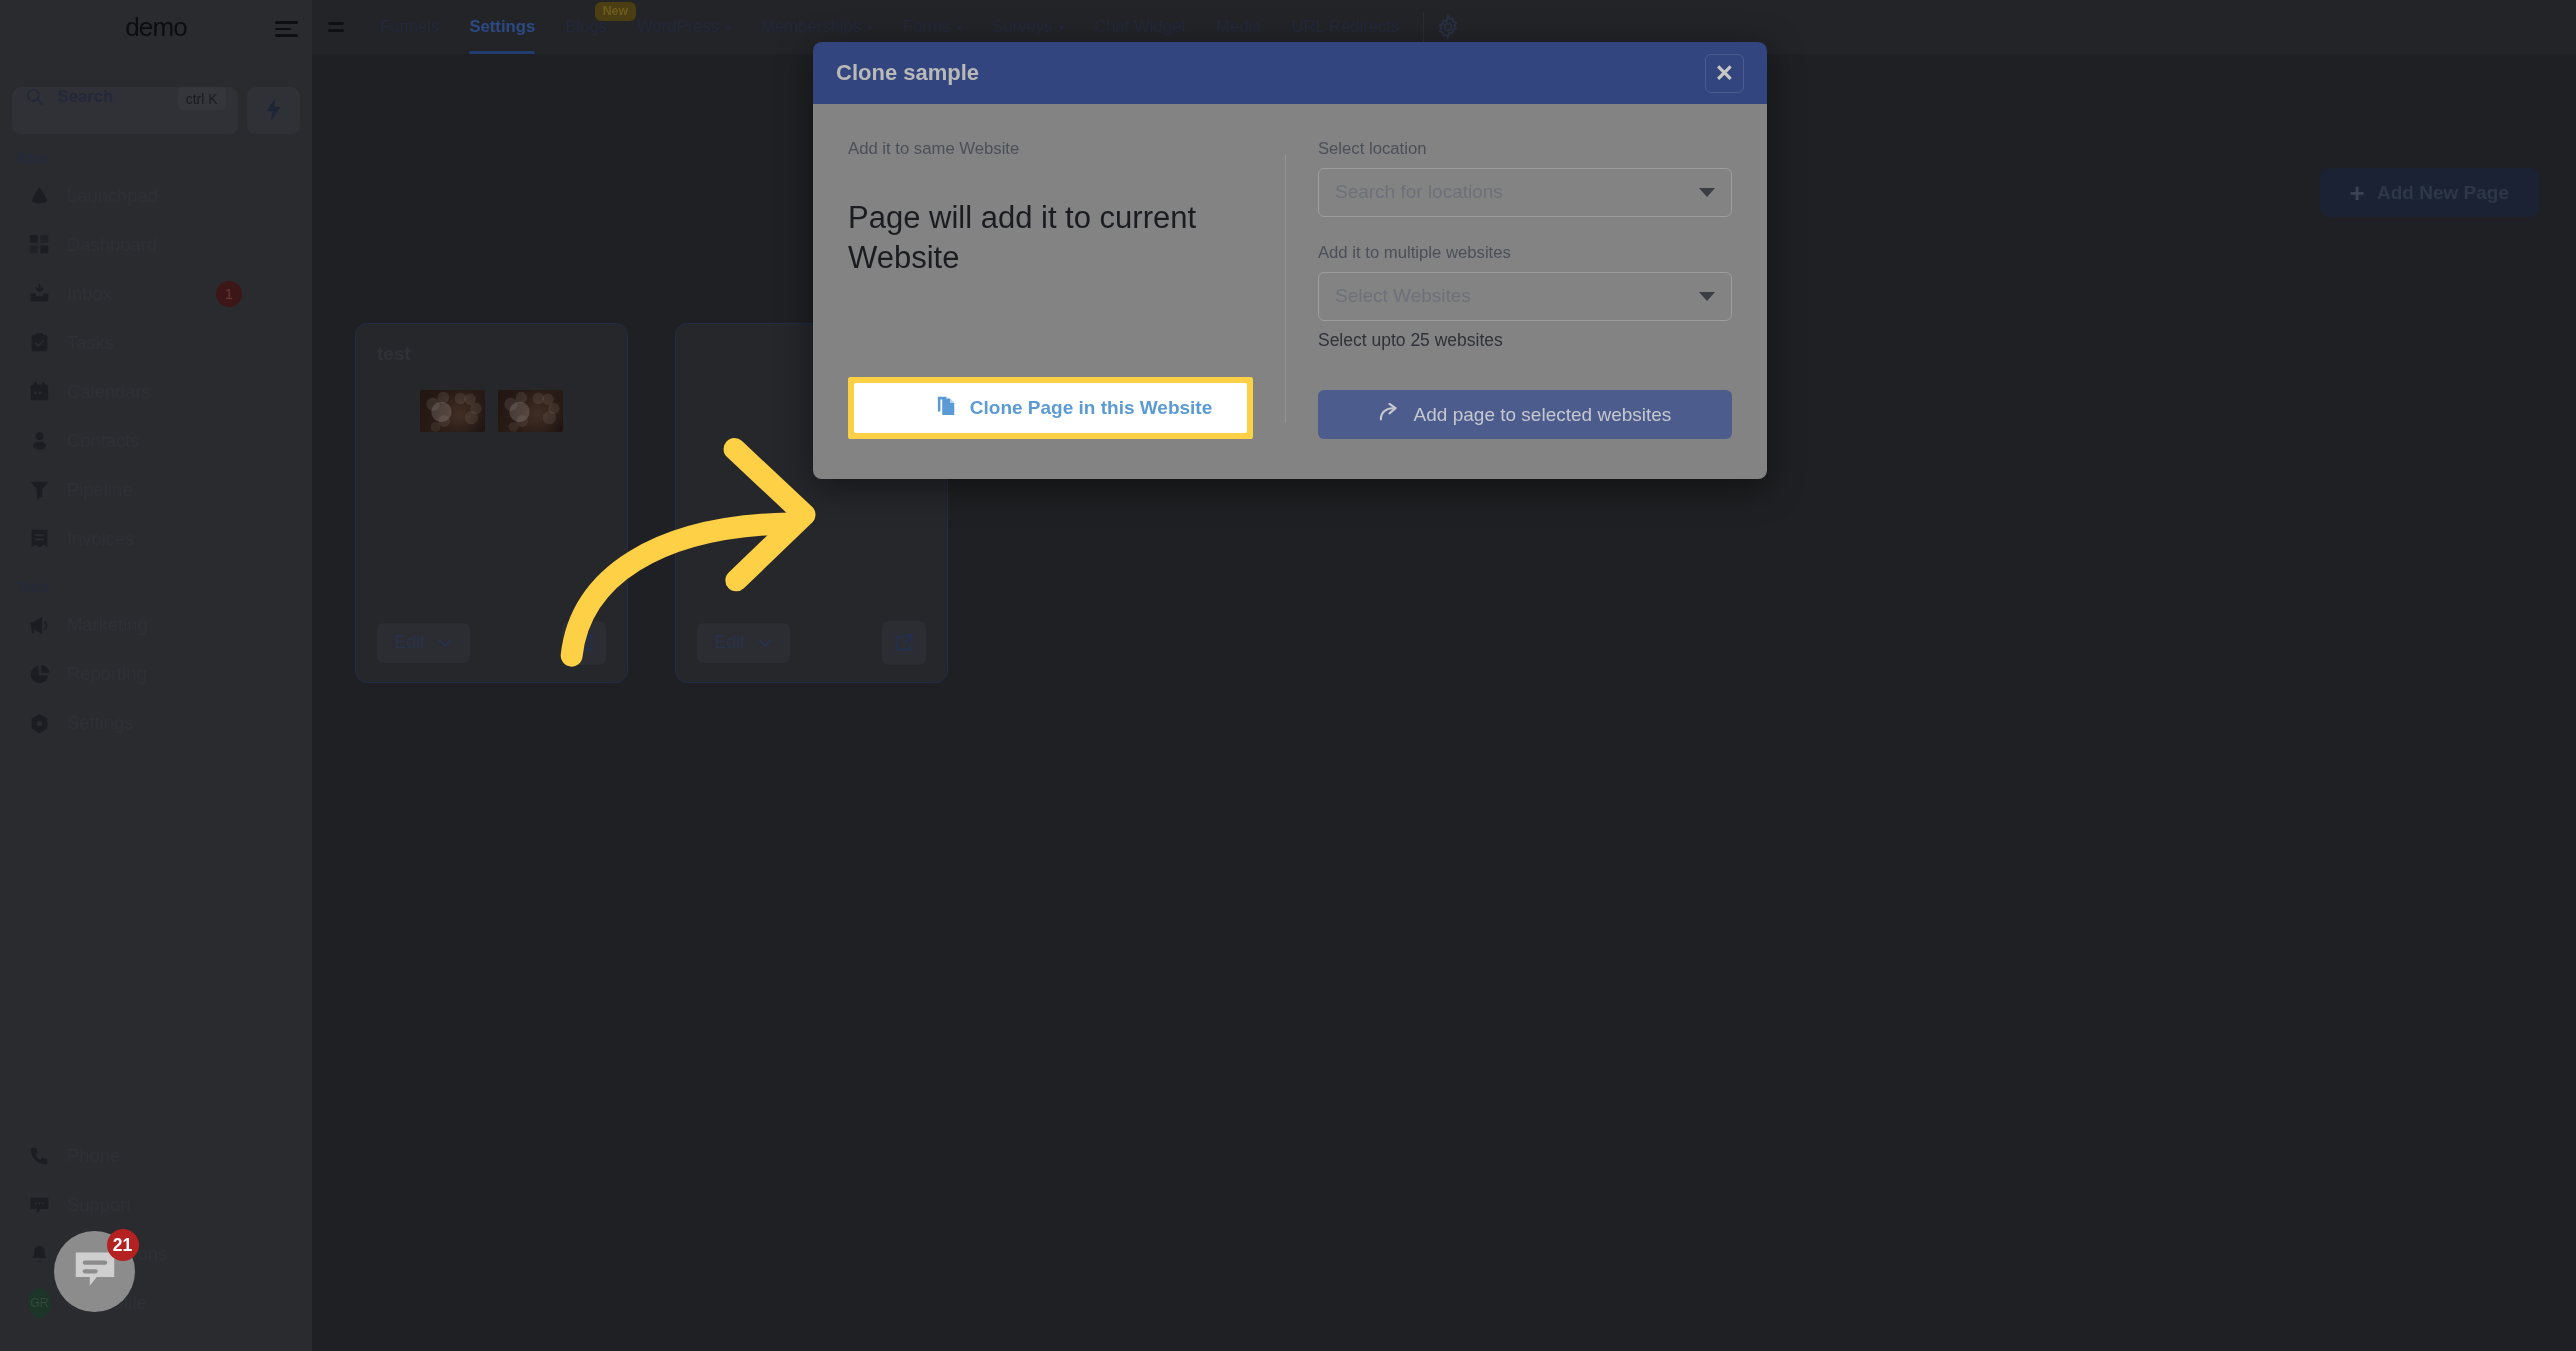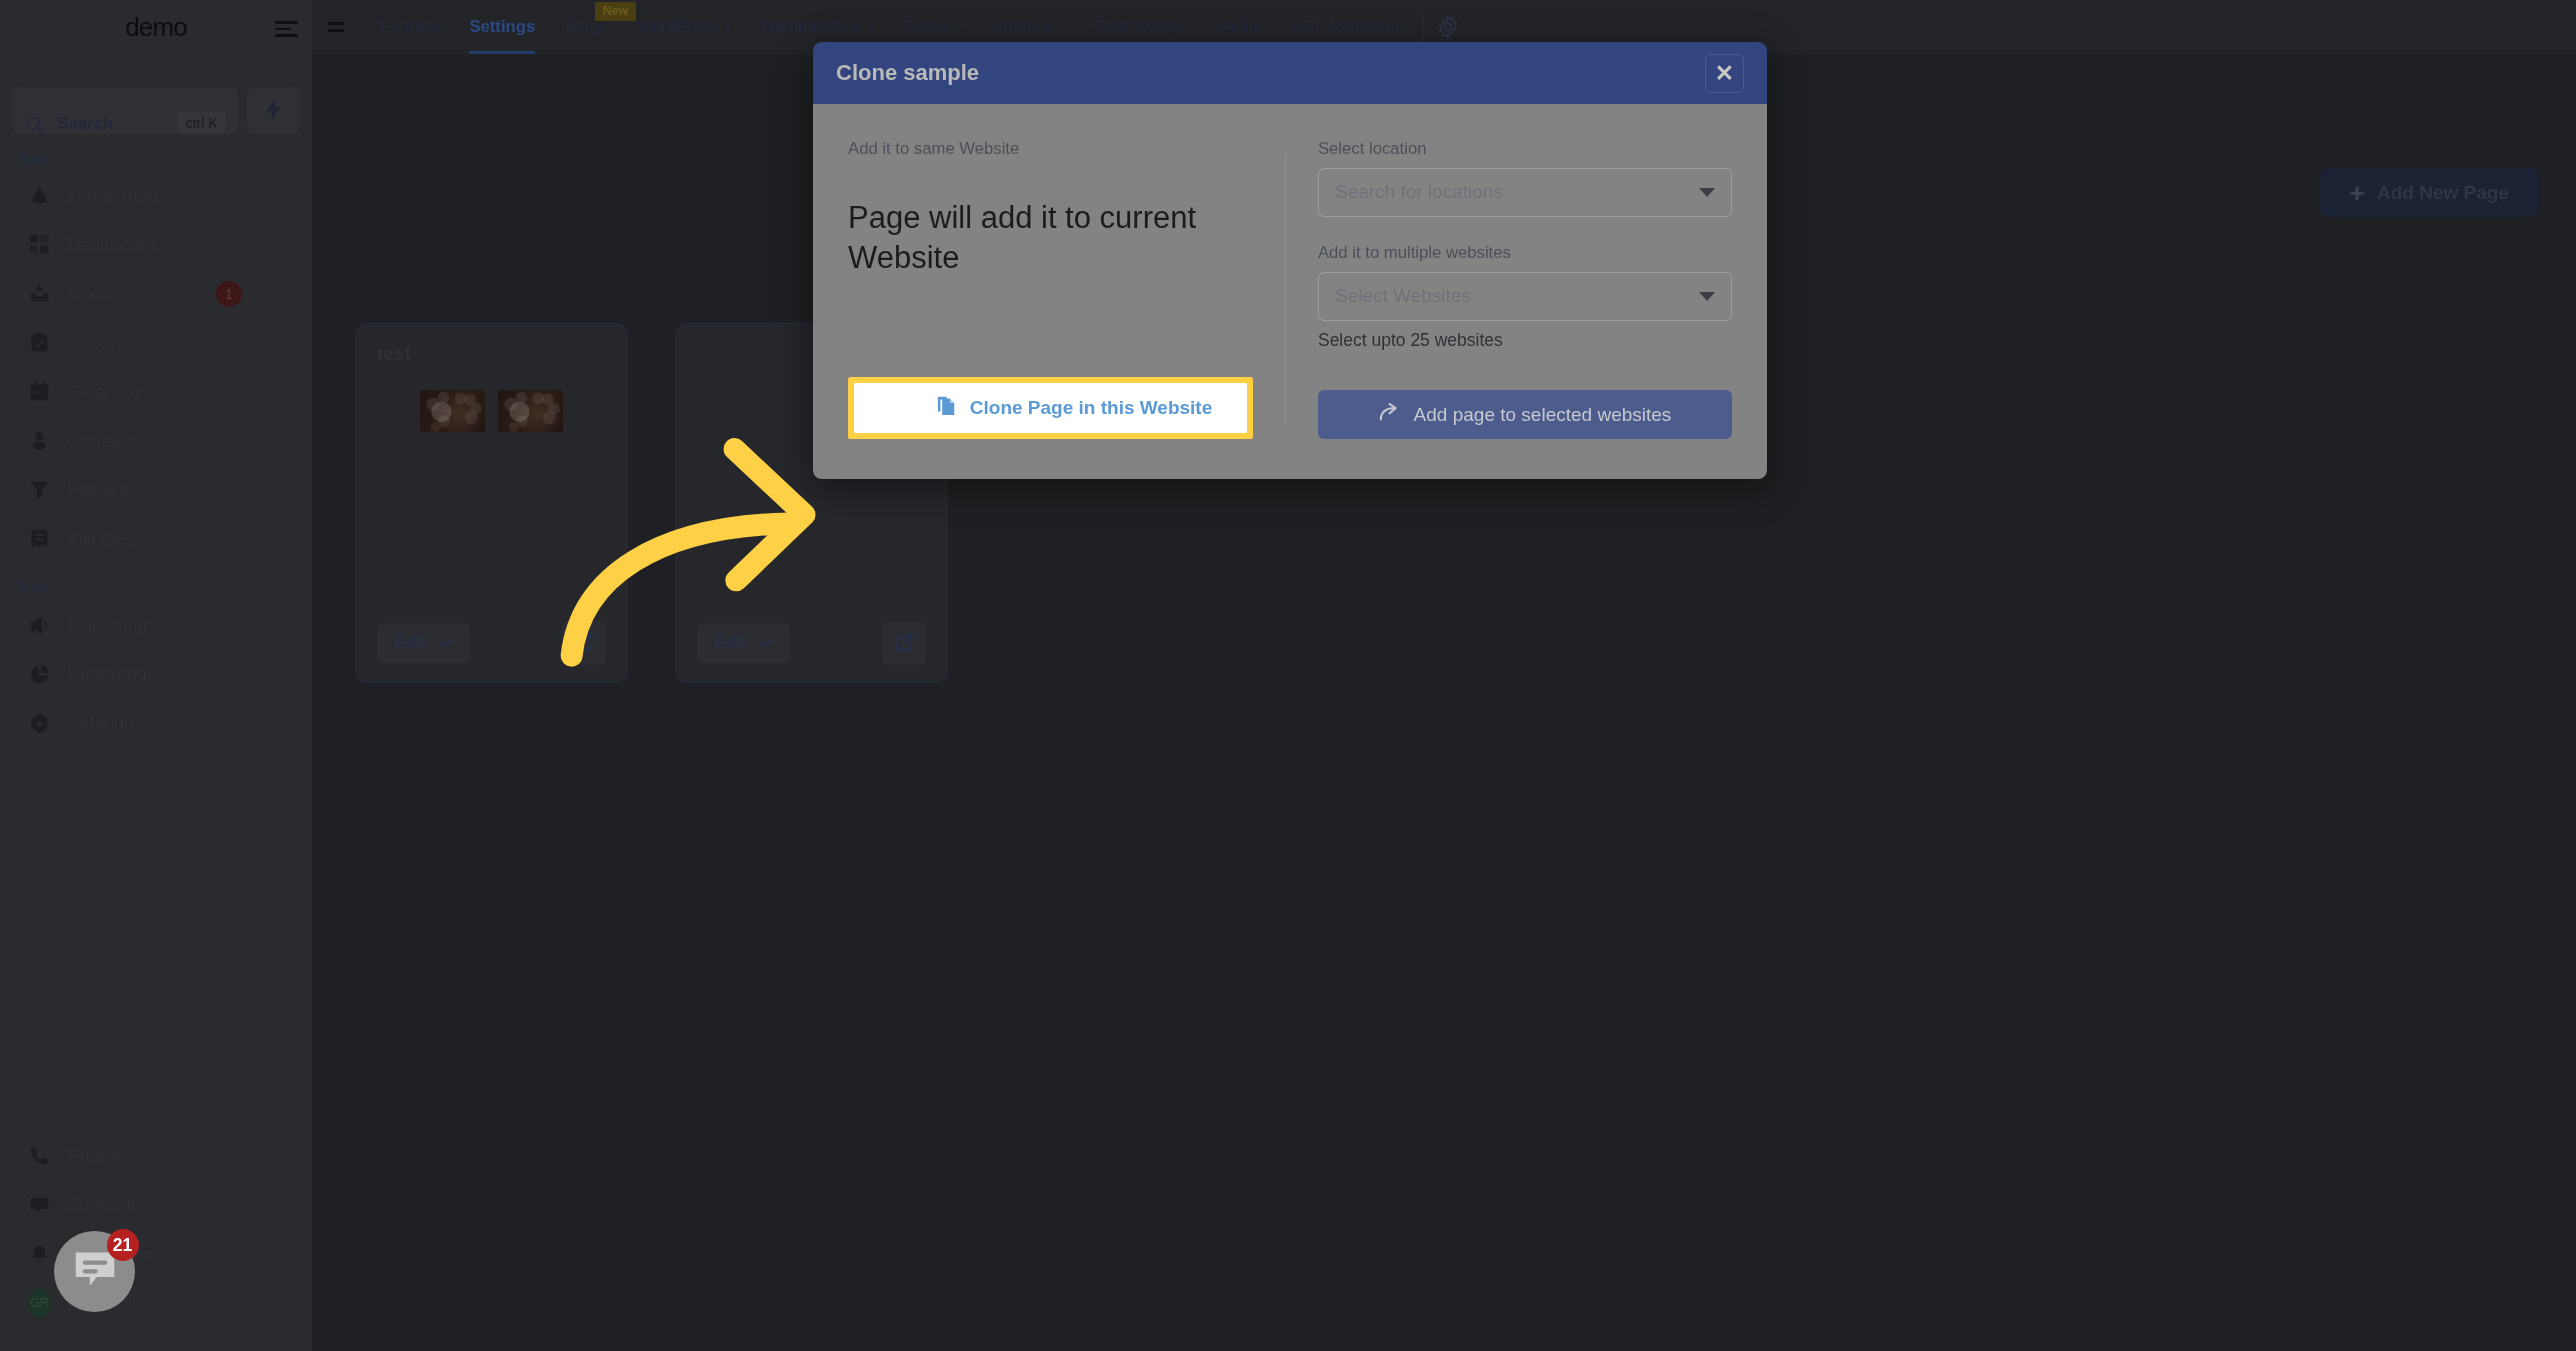--- a/index.html
+++ b/index.html
@@ -96,7 +96,7 @@
   .new-badge {
     position: absolute; top: 1.8px; right: -14px;
     background: #4a3e12; color: #6d5c1d; font-size: 12.3px;
-    padding: 2.6px 8px; border-radius: 1px; font-weight: 700; text-align: right;
+    padding: 2.6px 8px; border-radius: 6px; font-weight: 700; text-align: right;
   }
   .tn-sep { width: 0.9px; height: 30px; background: #2d2e33; margin: 0 8.8px; }
   .tn-gear { width: 30px; height: 30px; display:flex; align-items:center; justify-content:center; }

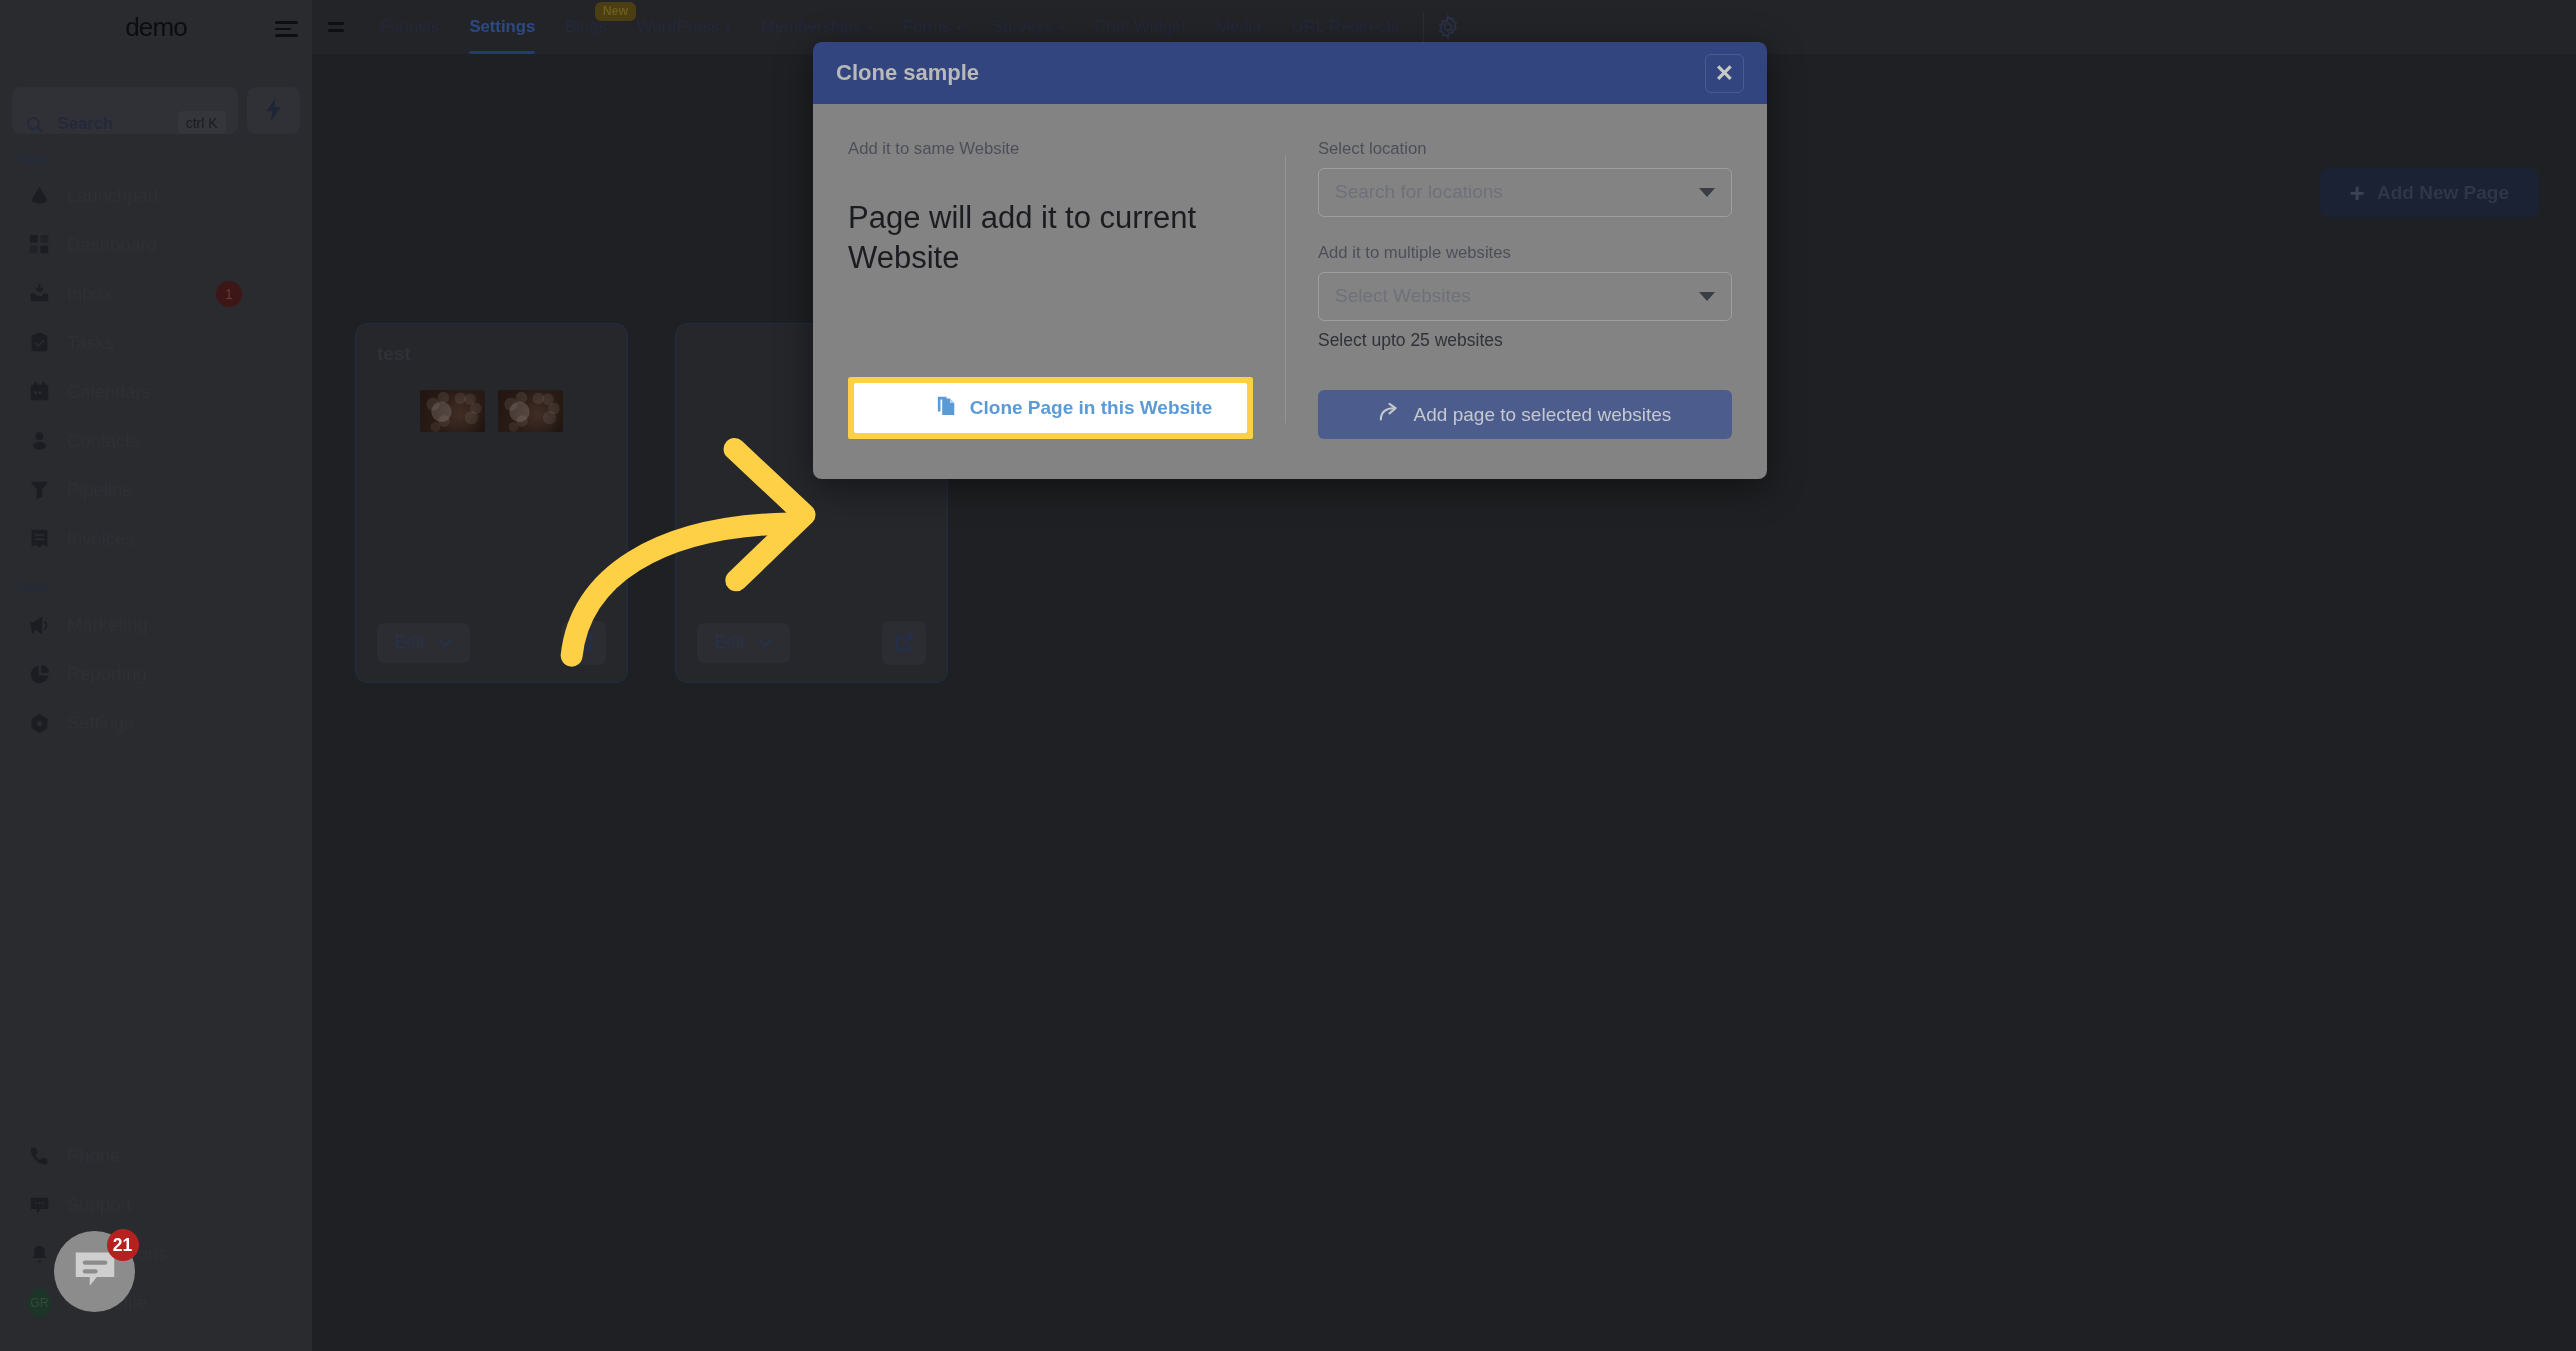--- a/index.html
+++ b/index.html
@@ -39,7 +39,7 @@
   }
   .search-box {
     flex: 1; height: 47px; background: #303136; border-radius: 8.8px;
-    display: flex; align-items: flex-end; padding: 0 12.3px; gap: 14px;
+    display: flex; align-items: flex-start; padding: 0 12.3px; gap: 14px;
   }
   .search-icon { width: 19px; height: 19px; flex: none; }
   .search-icon svg { display:block; }

